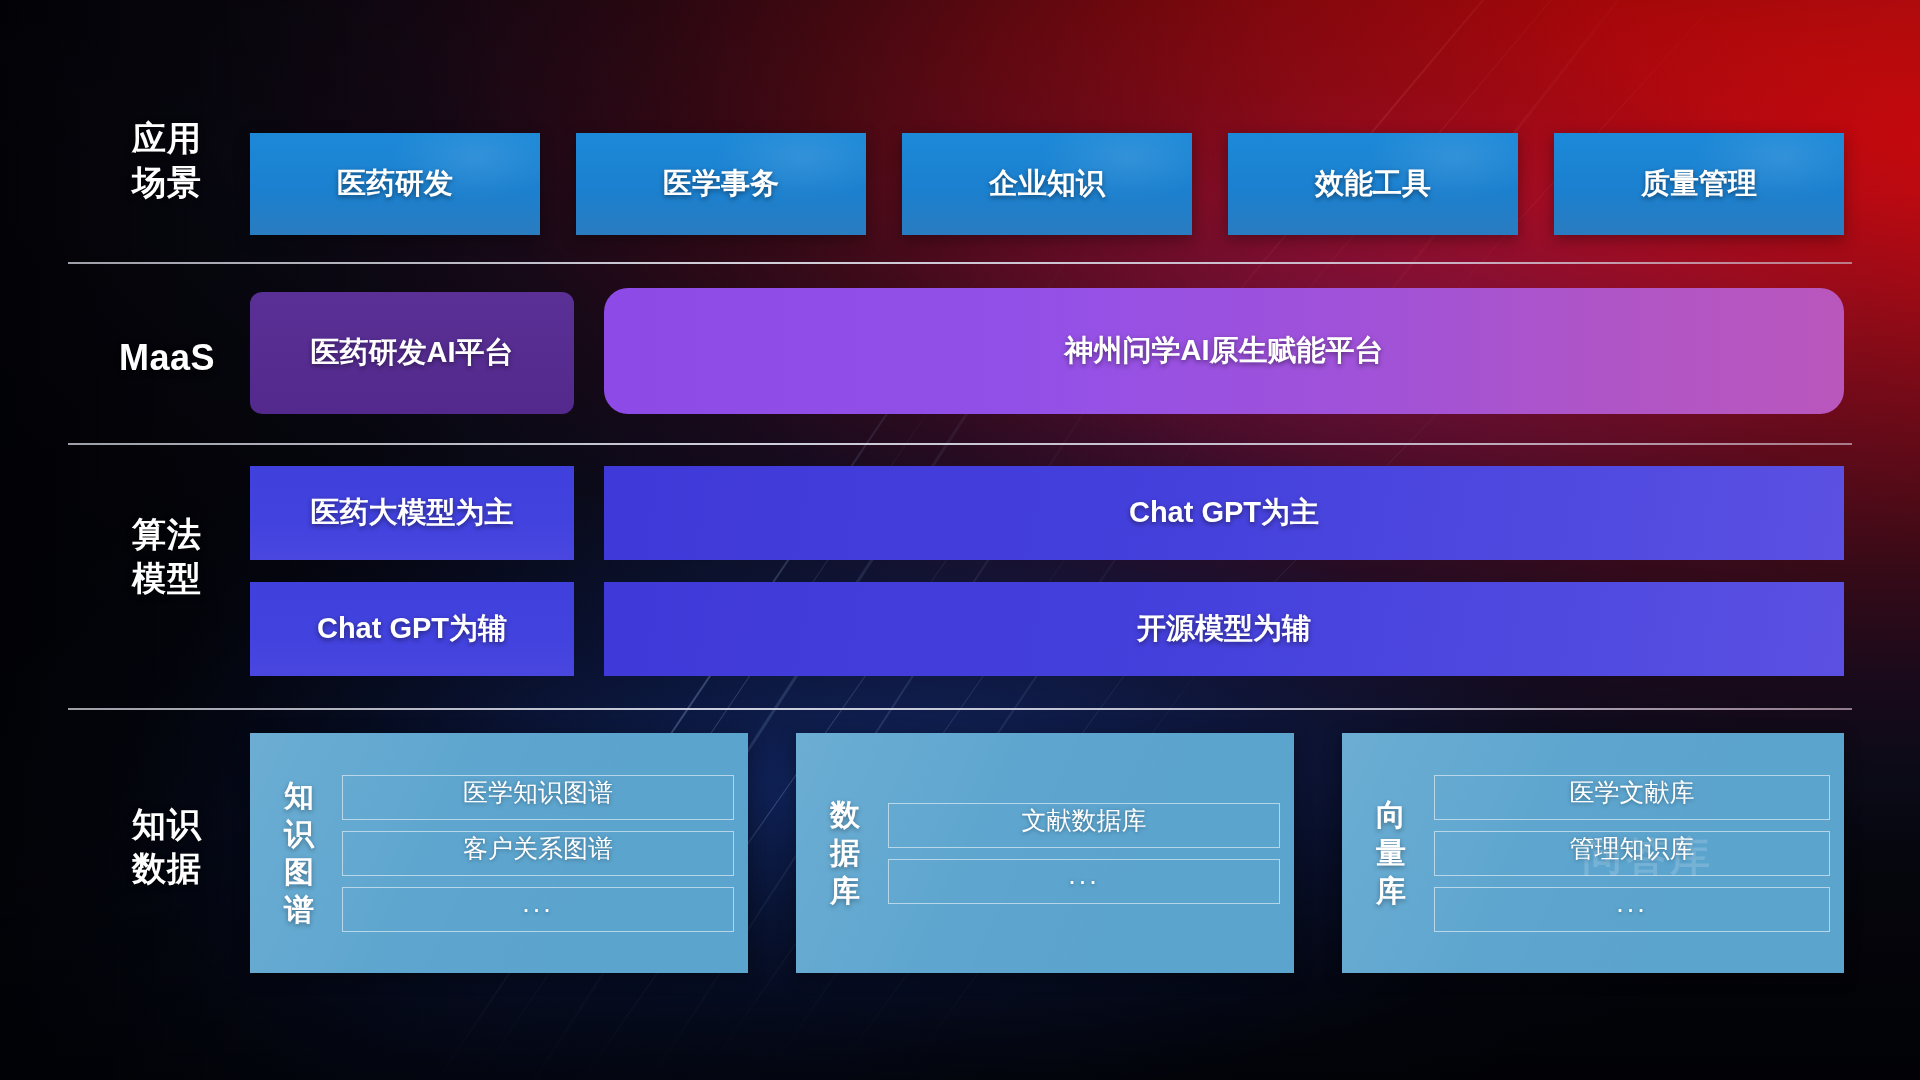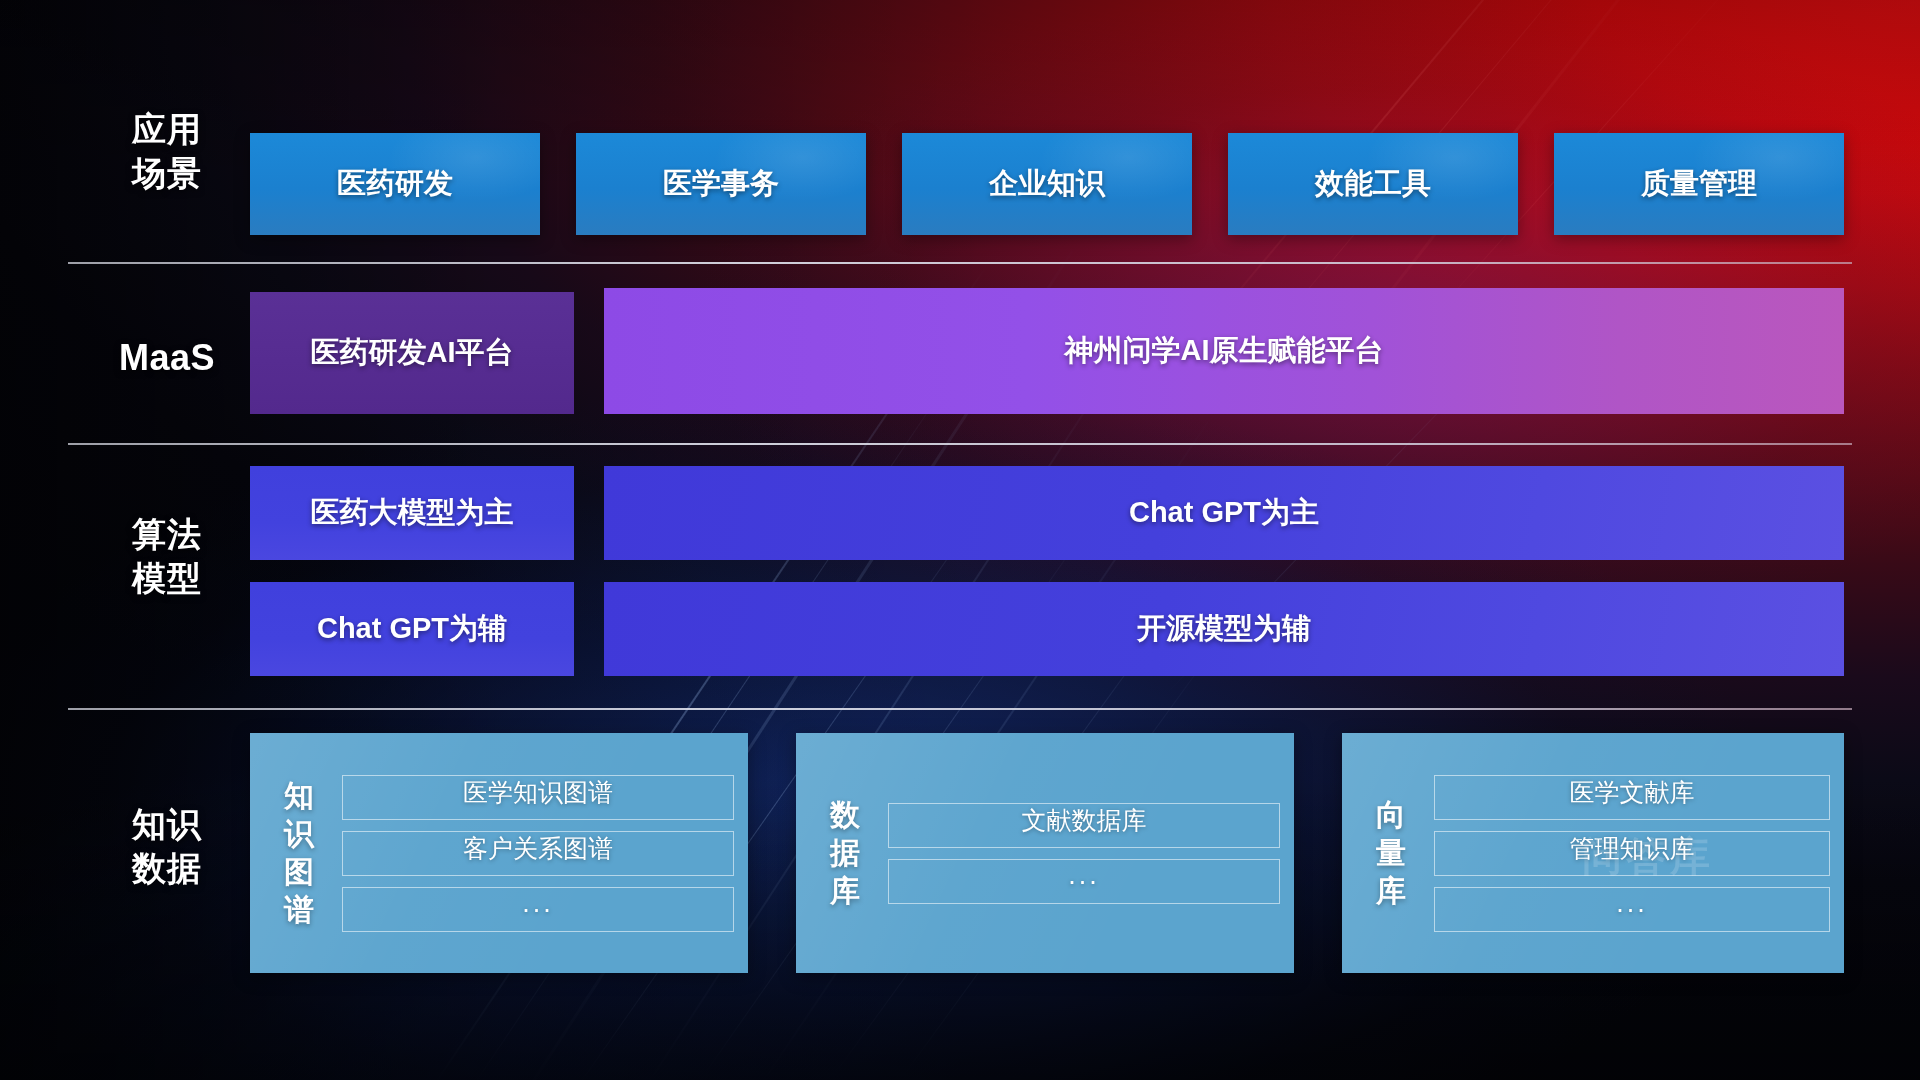--- a/index.html
+++ b/index.html
@@ -212,7 +212,7 @@
 
 <div id="diagram">
 
-  <div class="row-label" style="top:110px;font-family:Liberation Mono, monospace;">
+  <div class="row-label" style="top:116px;">
     <div>应用</div>
     <div>场景</div>
   </div>

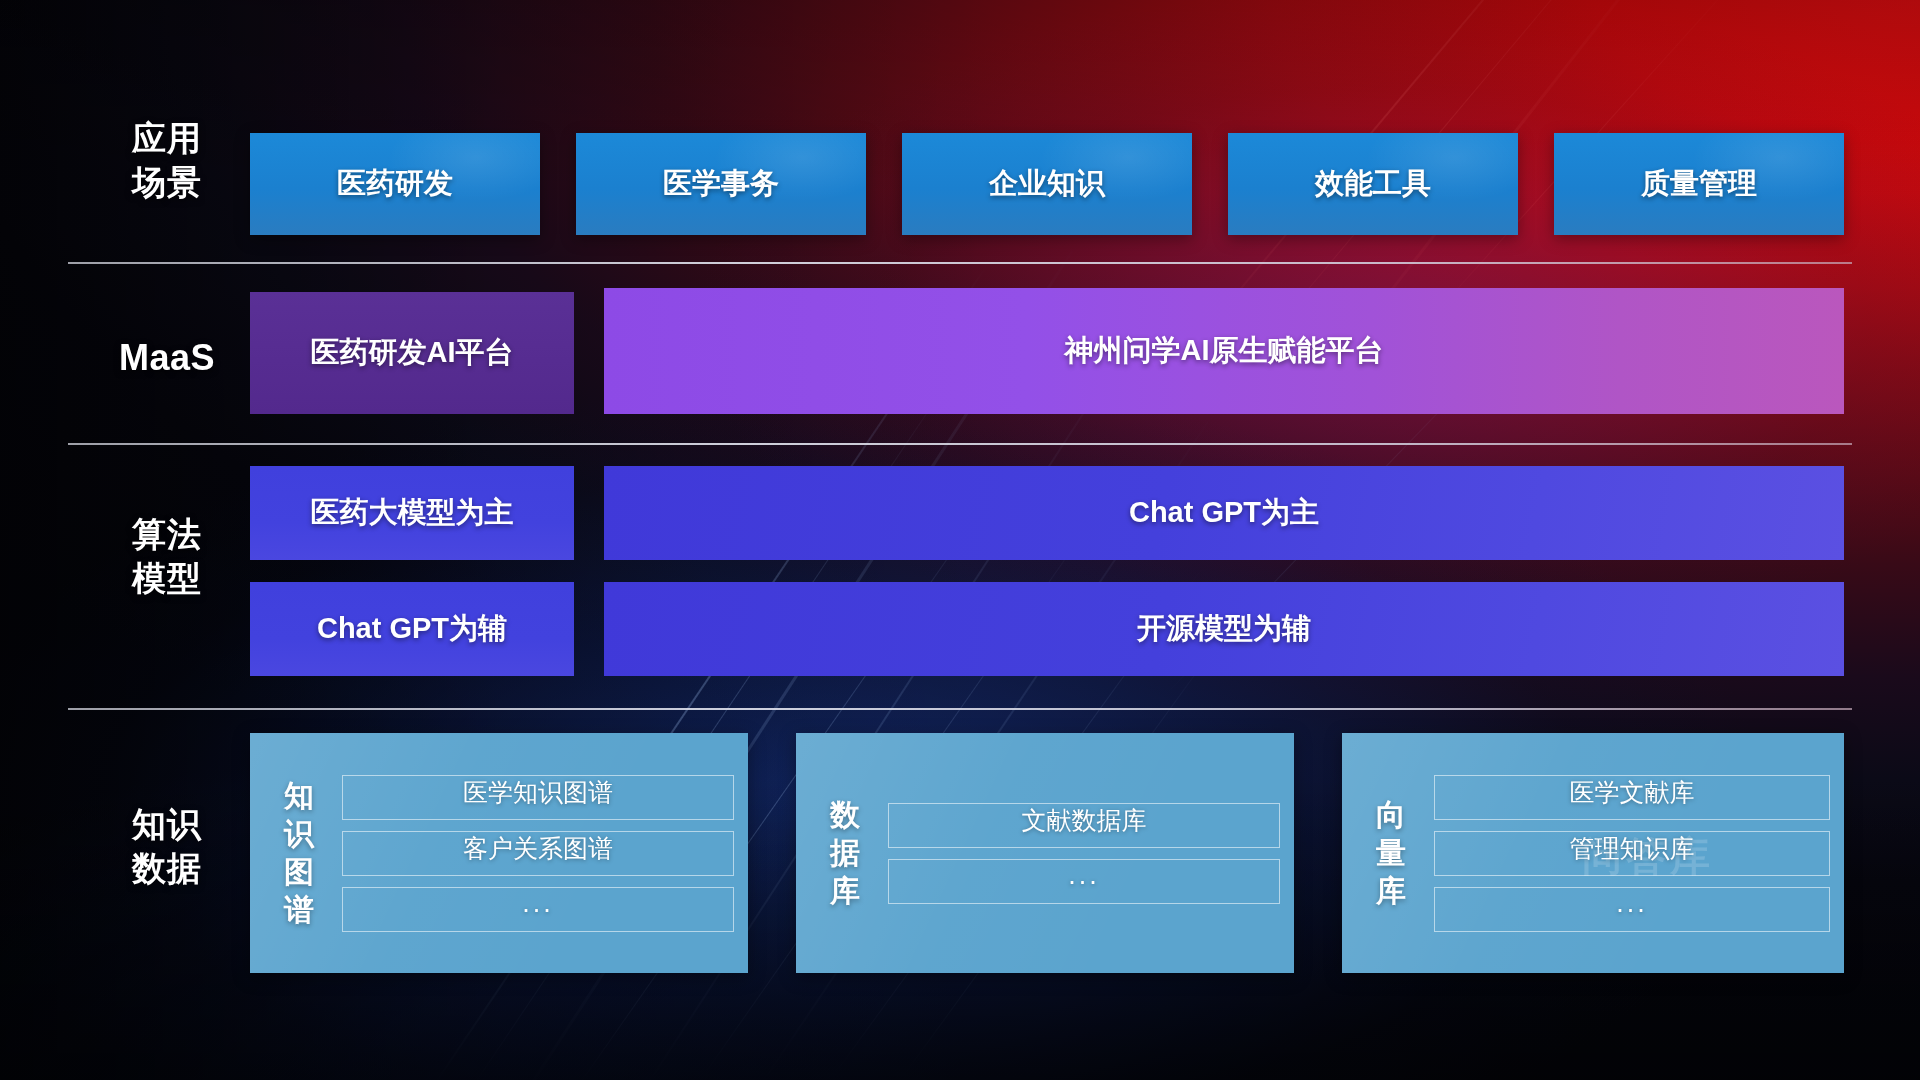--- a/index.html
+++ b/index.html
@@ -239,7 +239,7 @@
     <div>MaaS</div>
   </div>
 
-  <div class="box maas-left" style="left:250px; top:292px; width:324px; height:122px;">
+  <div class="box maas-left" style="left:250px; top:292px; width:324px; height:122px;border-radius:12px;">
     <span>医药研发AI平台</span>
   </div>
   <div class="box maas-right" style="left:604px; top:288px; width:1240px; height:126px;">

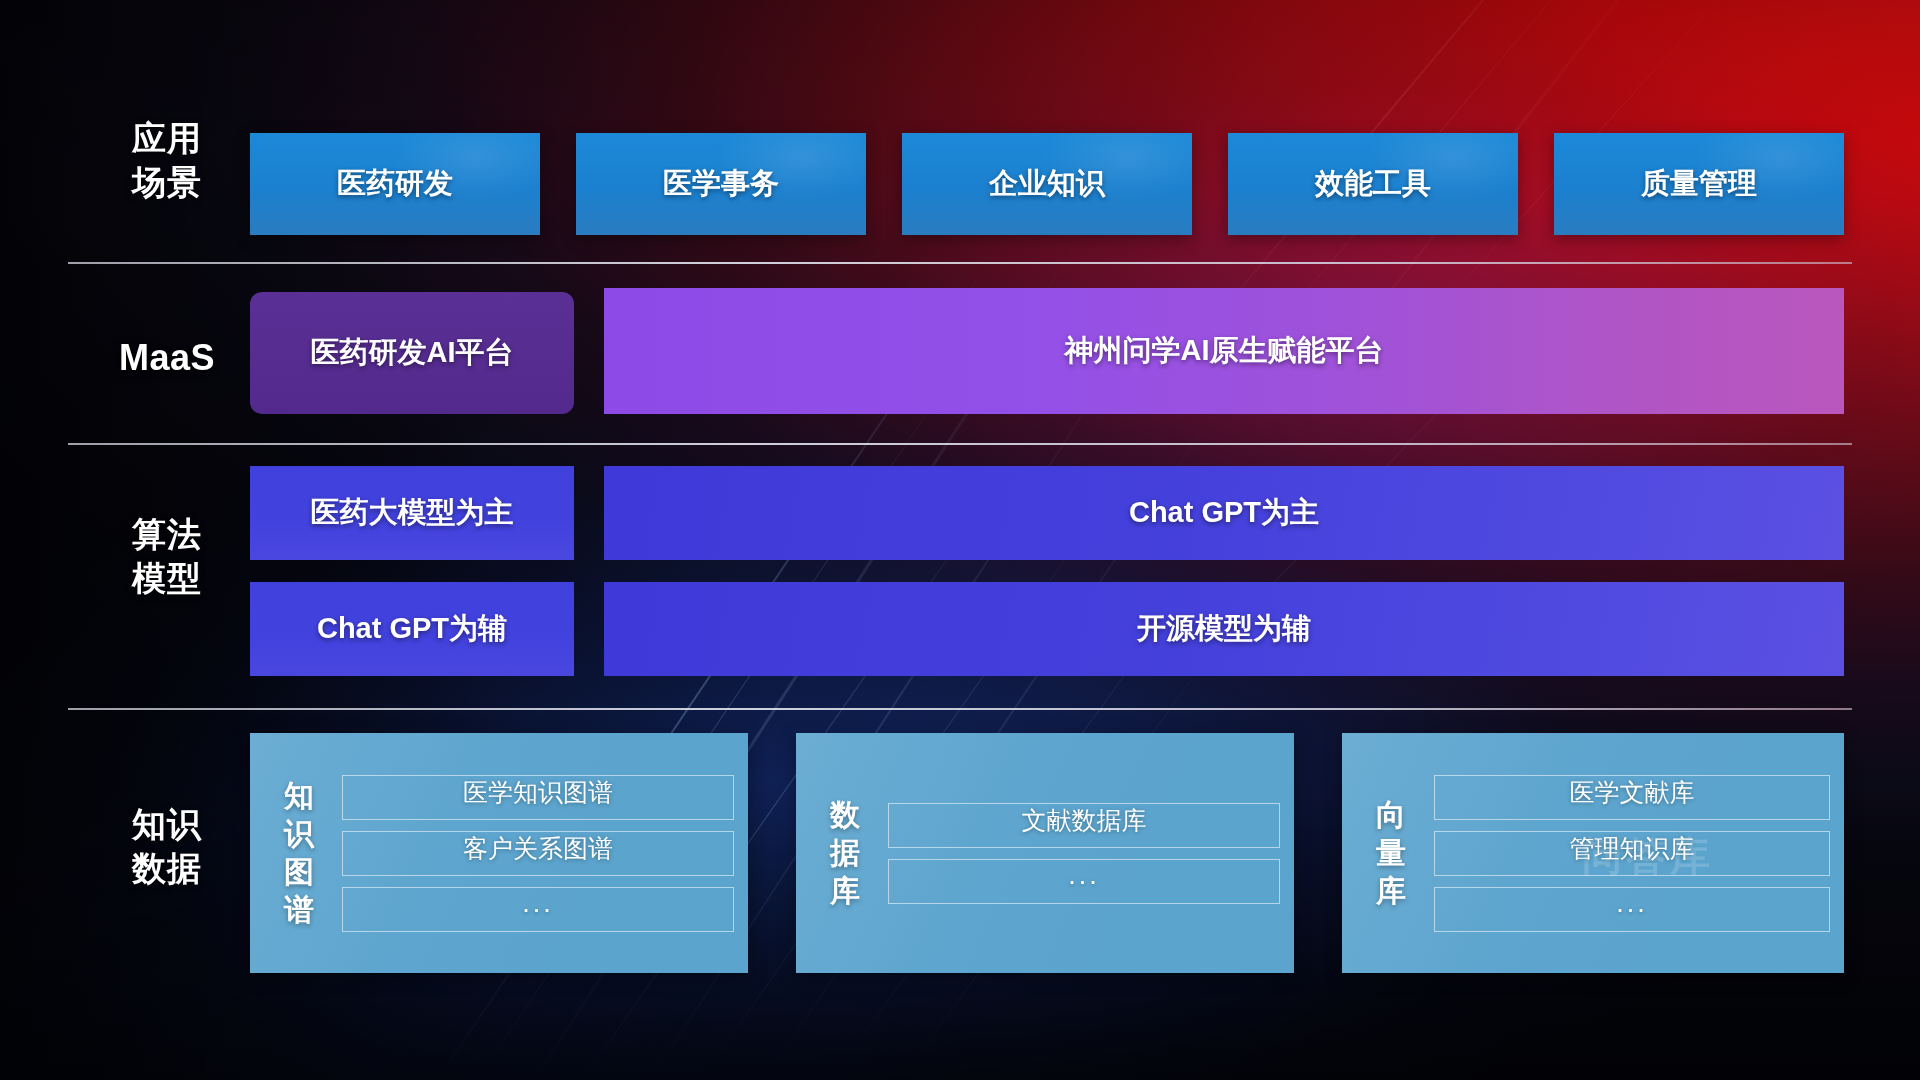--- a/index.html
+++ b/index.html
@@ -242,7 +242,7 @@
   <div class="box maas-left" style="left:250px; top:292px; width:324px; height:122px;border-radius:12px;">
     <span>医药研发AI平台</span>
   </div>
-  <div class="box maas-right" style="left:604px; top:288px; width:1240px; height:126px;">
+  <div class="box maas-right" style="left:604px; top:288px; width:1240px; height:126px;border-radius:24px;">
     <span>神州问学AI原生赋能平台</span>
   </div>
 

